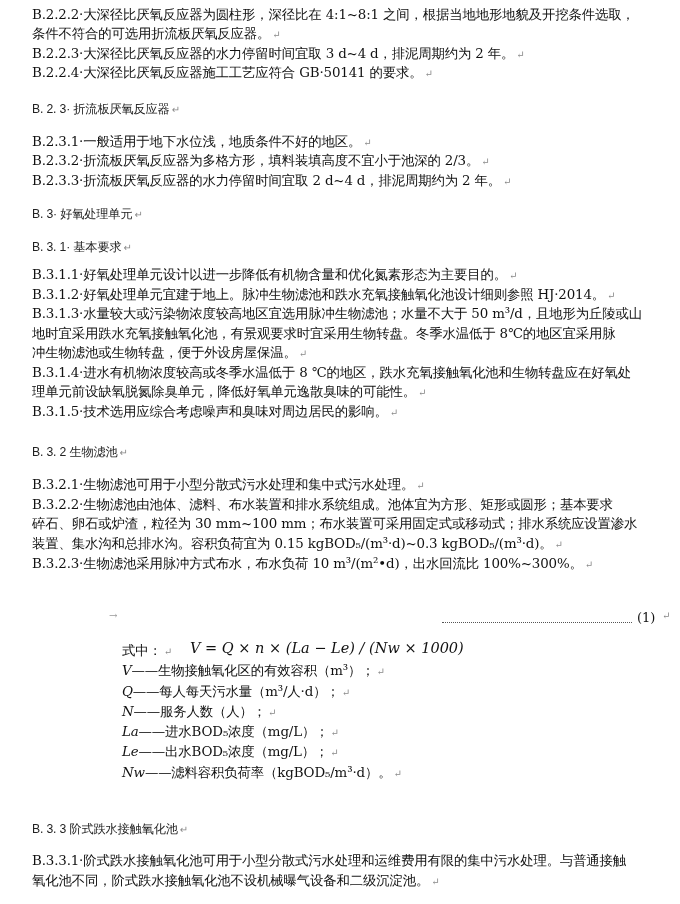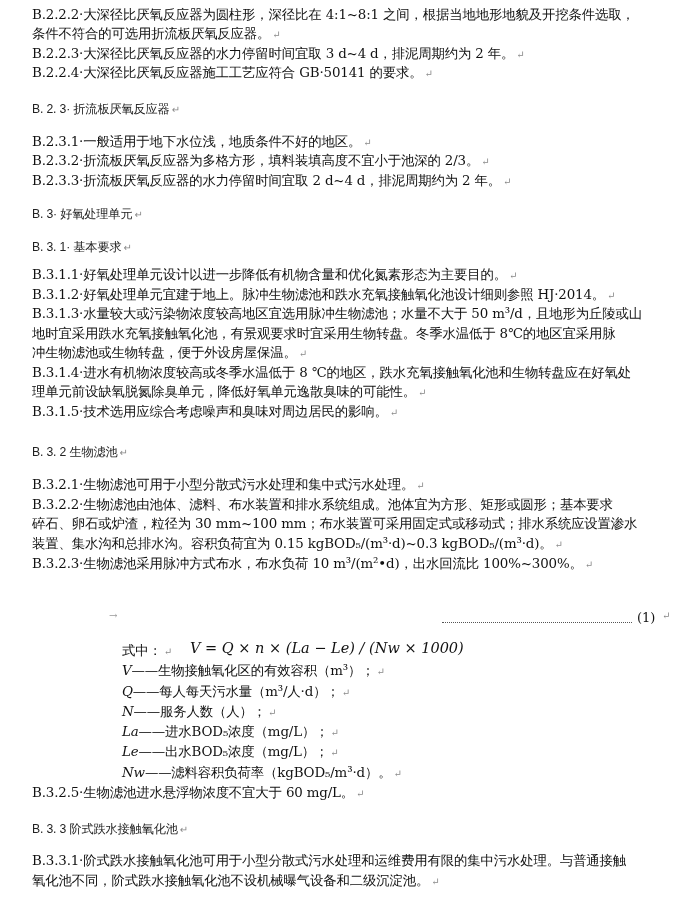--- a/index.html
+++ b/index.html
@@ -72,7 +72,6 @@
     <div class="line" style="top:764px"><span class="it">Nw</span><span>——滤料容积负荷率（kgBOD₅/m³·d）。</span><span class="mark">↵</span></div>
   </div>
 
-  <div class="line" style="top:784px"><span>B.3.2.5·生物滤池进水悬浮物浓度不宜大于 60 mg/L。</span><span class="mark">↵</span></div>
 
   <div class="line h" style="top:820px"><span>B. 3. 3 阶式跌水接触氧化池</span><span class="mark">↵</span></div>
 

